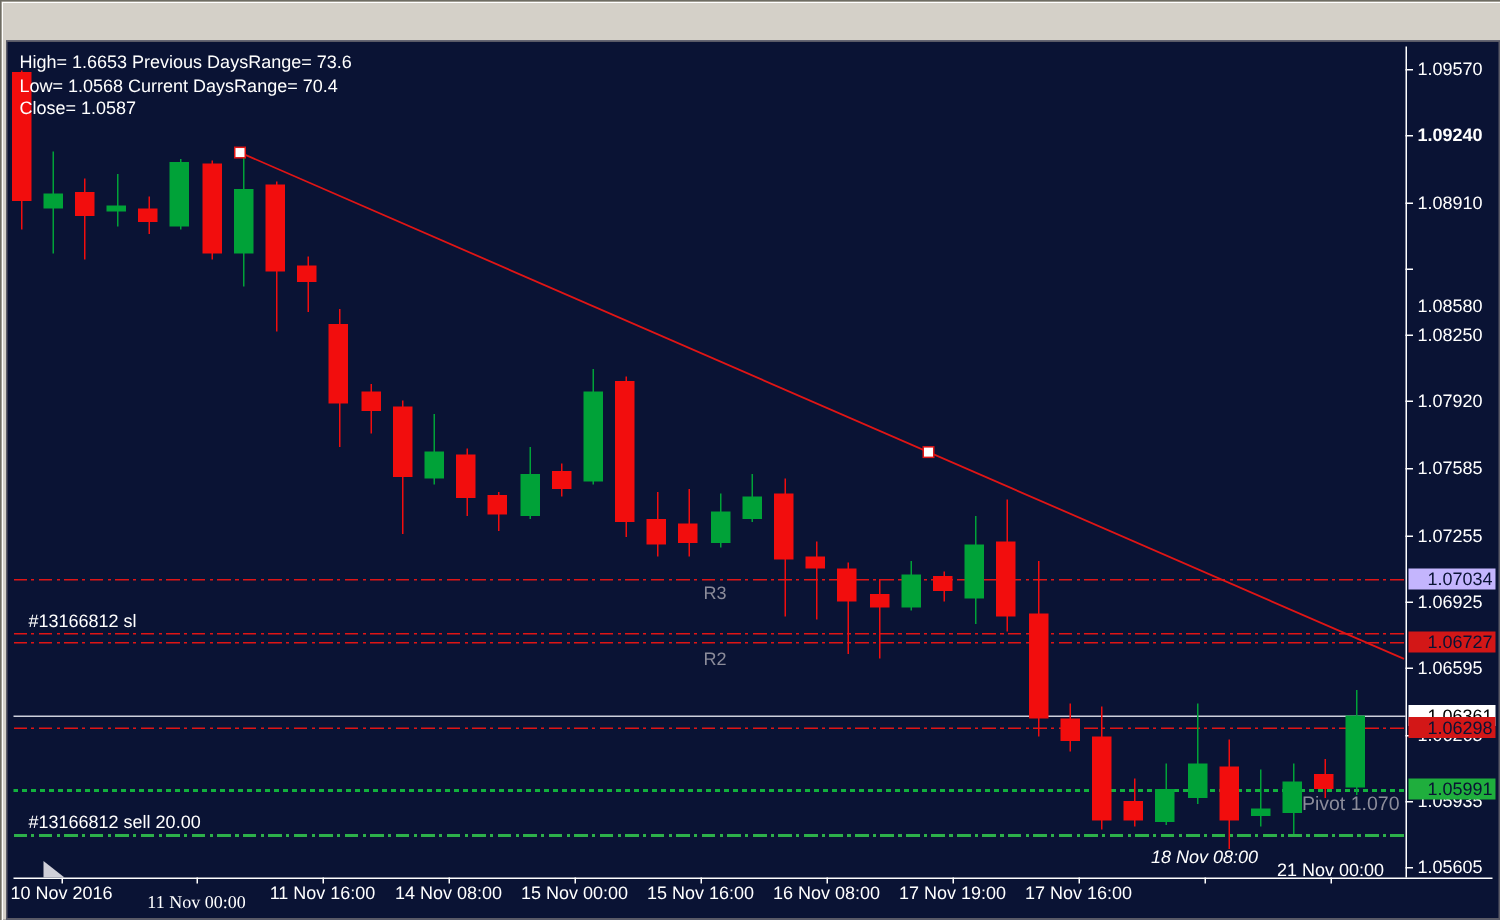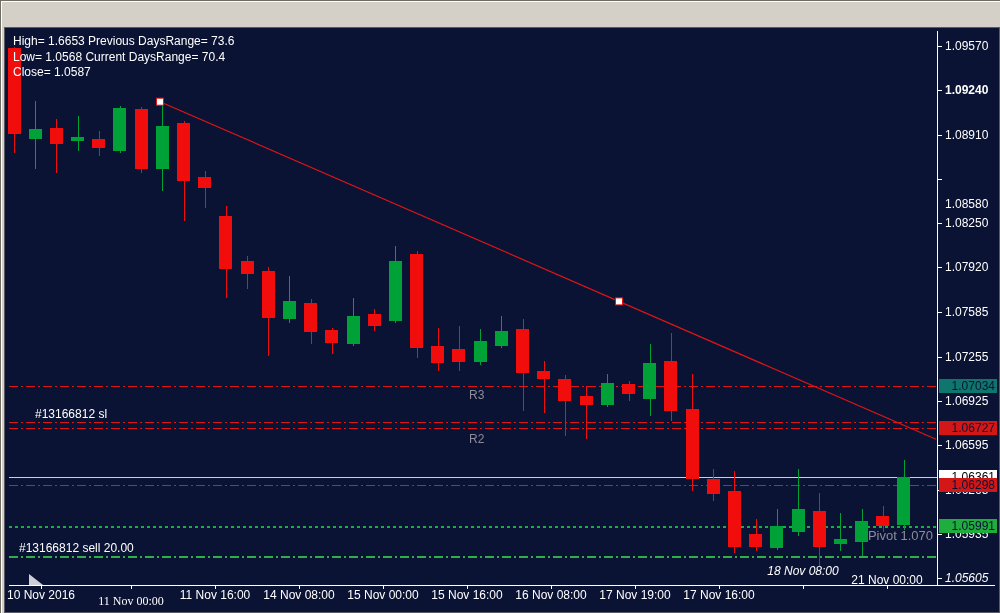--- a/index.html
+++ b/index.html
@@ -167,7 +167,7 @@
         <div class="ylabel" style="top: 526px;">1.05935</div>
         <div class="ytick" style="top: 577px;"></div>
         <div class="ylabel" style="top: 570px; font-style: italic;">1.05605</div>
-        <div class="badge" style="top: 378px; background: #0f766e;">1.07034</div>
+        <div class="badge" style="top: 378px; background: #c4b5fd;">1.07034</div>
         <div class="badge" style="top: 420px; background: rgb(211, 23, 23);">1.06727</div>
         <div class="badge" style="top: 469px; background: rgb(255, 255, 255); color: rgb(0, 0, 0);">1.06361</div>
         <div class="badge" style="top: 477px; background: rgb(211, 23, 23);">1.06298</div>

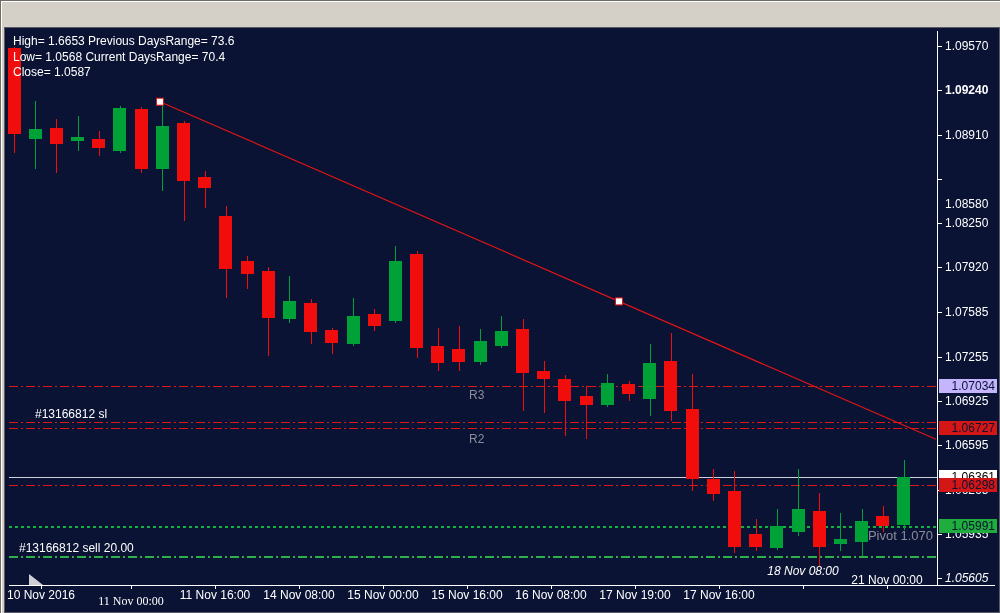--- a/index.html
+++ b/index.html
@@ -46,7 +46,7 @@
 
     <div class="hline" style="background-image: repeating-linear-gradient(90deg, rgb(224, 21, 21) 0px, rgb(224, 21, 21) 9px, transparent 9px, transparent 12px, rgb(224, 21, 21) 12px, rgb(224, 21, 21) 14px, transparent 14px, transparent 17px); left: 8px; width: 928px; top: 385px; height: 1px;"></div>
         <div class="hline" style="background-image: repeating-linear-gradient(90deg, rgb(224, 21, 21) 0px, rgb(224, 21, 21) 9px, transparent 9px, transparent 12px, rgb(224, 21, 21) 12px, rgb(224, 21, 21) 14px, transparent 14px, transparent 17px); left: 8px; width: 928px; top: 421px; height: 1px;"></div>
-        <div class="order-label" style="left: 18px; top: 406px; margin-left: 16px;">#13166812 sl</div>
+        <div class="order-label" style="left: 18px; top: 406px;">#13166812 sl</div>
         <div class="hline" style="background-image: repeating-linear-gradient(90deg, rgb(224, 21, 21) 0px, rgb(224, 21, 21) 9px, transparent 9px, transparent 12px, rgb(224, 21, 21) 12px, rgb(224, 21, 21) 14px, transparent 14px, transparent 17px); left: 8px; width: 928px; top: 427px; height: 1px;"></div>
         <div class="hline" style="background: rgb(205, 208, 220); left: 8px; width: 928px; top: 476px; height: 1px;"></div>
         <div class="hline" style="background-image: repeating-linear-gradient(90deg, rgb(224, 21, 21) 0px, rgb(224, 21, 21) 9px, transparent 9px, transparent 12px, rgb(224, 21, 21) 12px, rgb(224, 21, 21) 14px, transparent 14px, transparent 17px); left: 8px; width: 928px; top: 484px; height: 1px;"></div>

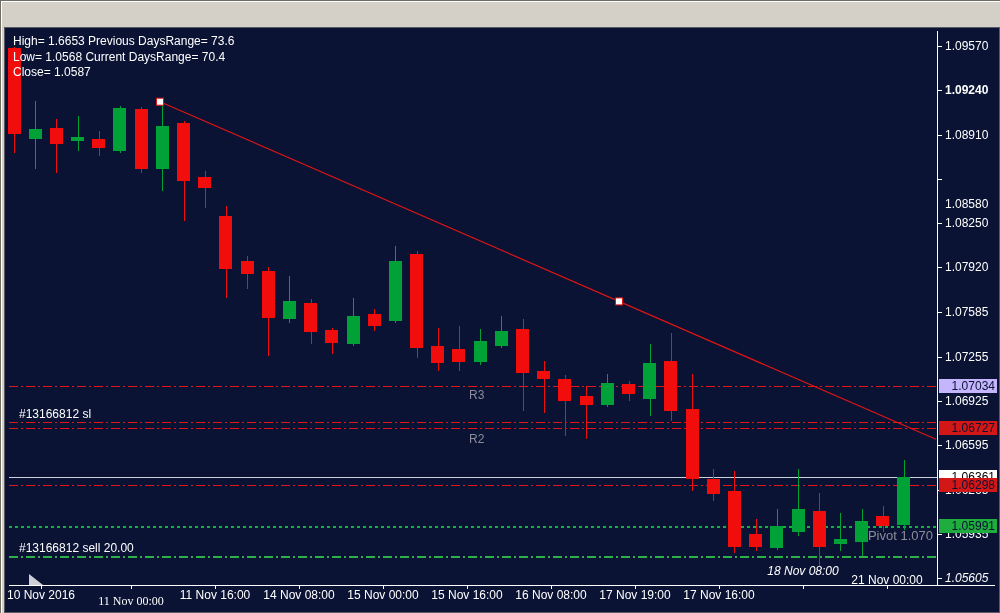--- a/index.html
+++ b/index.html
@@ -166,7 +166,7 @@
         <div class="ytick" style="top: 533px;"></div>
         <div class="ylabel" style="top: 526px;">1.05935</div>
         <div class="ytick" style="top: 577px;"></div>
-        <div class="ylabel" style="top: 570px; font-style: italic;">1.05605</div>
+        <div class="ylabel" style="top: 570px;">1.05605</div>
         <div class="badge" style="top: 378px; background: #c4b5fd;">1.07034</div>
         <div class="badge" style="top: 420px; background: rgb(211, 23, 23);">1.06727</div>
         <div class="badge" style="top: 469px; background: rgb(255, 255, 255); color: rgb(0, 0, 0);">1.06361</div>

